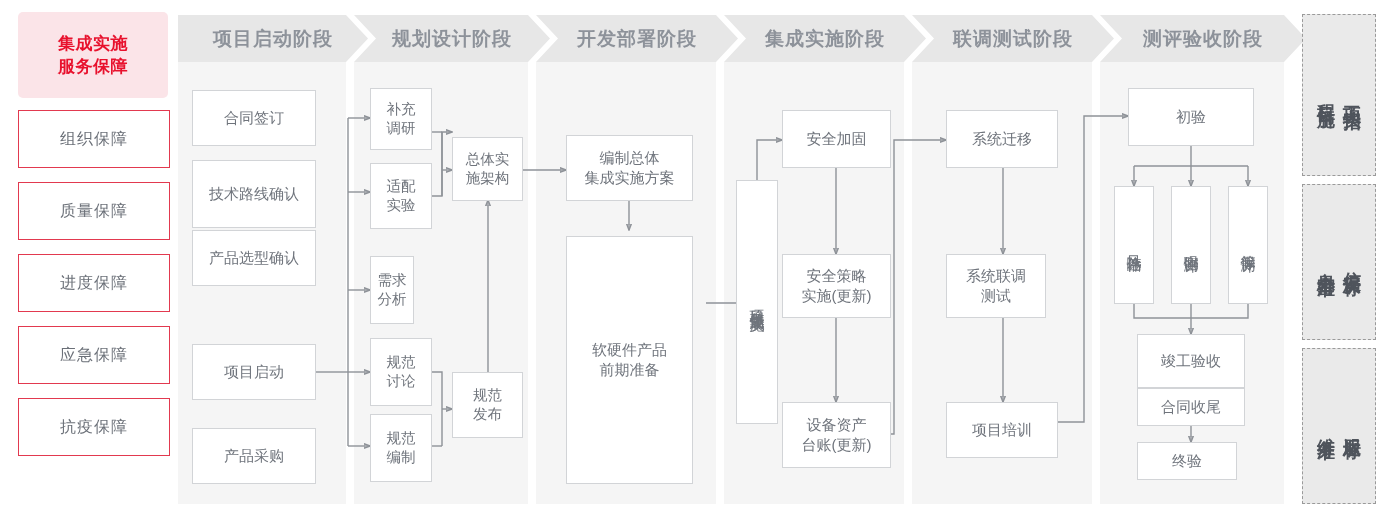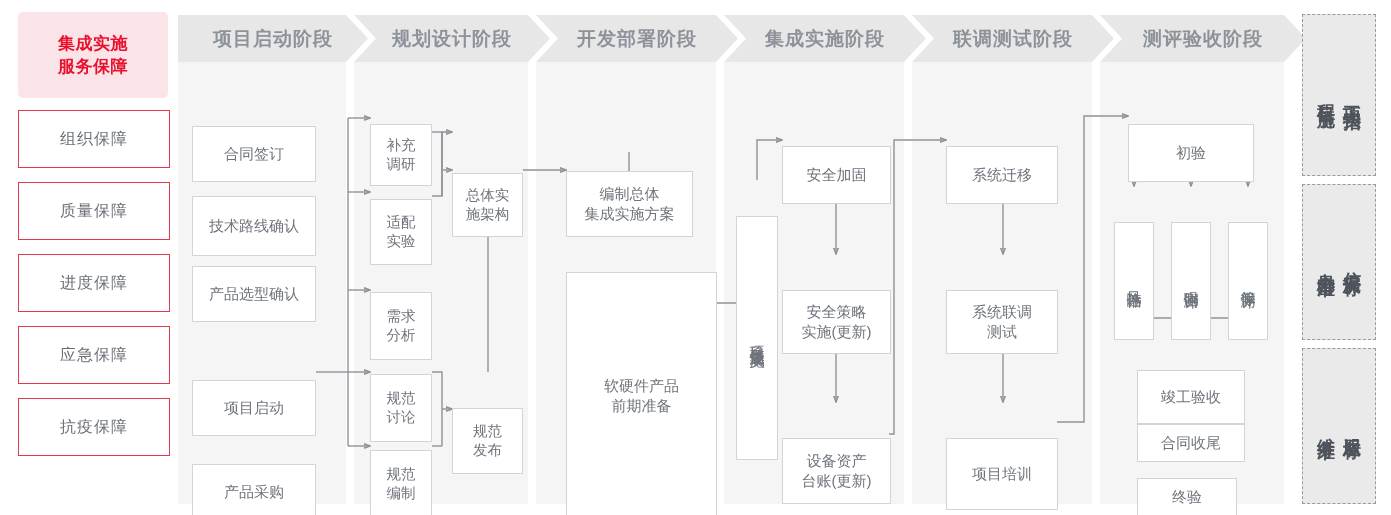--- a/index.html
+++ b/index.html
@@ -47,7 +47,7 @@
   .node{
     position:absolute;background:#ffffff;border:1px solid #d2d4d7;
     display:flex;align-items:center;justify-content:center;text-align:center;
-    color:#6f747c;font-size:15px;line-height:20px;box-sizing:border-box;margin-top:36px;
+    color:#6f747c;font-size:15px;line-height:20px;box-sizing:border-box;
   }
   .node.sm{font-size:14.5px;line-height:19px;}
   .node.vert{

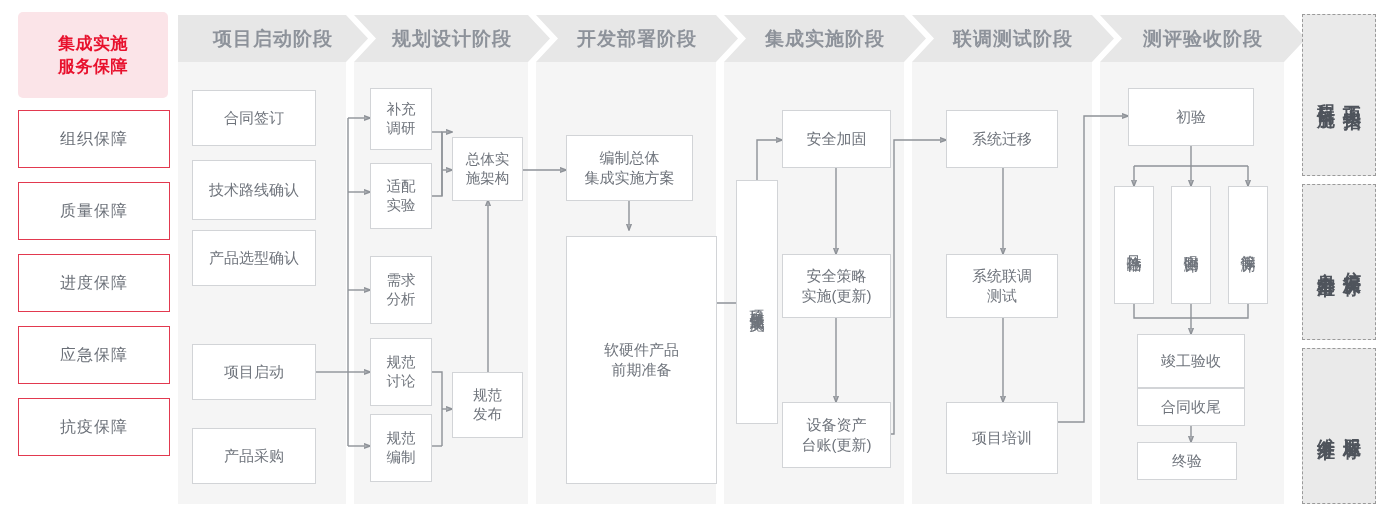--- a/index.html
+++ b/index.html
@@ -163,7 +163,7 @@
   </svg>
 
   <div class="node" style="left:192px;top:90px;width:124px;height:56px">合同签订</div>
-  <div class="node" style="left:192px;top:160px;width:124px;height:60px">技术路线确认</div>
+  <div class="node" style="left:192px;top:160px;width:124px;height:68px">技术路线确认</div>
   <div class="node" style="left:192px;top:230px;width:124px;height:56px">产品选型确认</div>
   <div class="node" style="left:192px;top:344px;width:124px;height:56px">项目启动</div>
   <div class="node" style="left:192px;top:428px;width:124px;height:56px">产品采购</div>

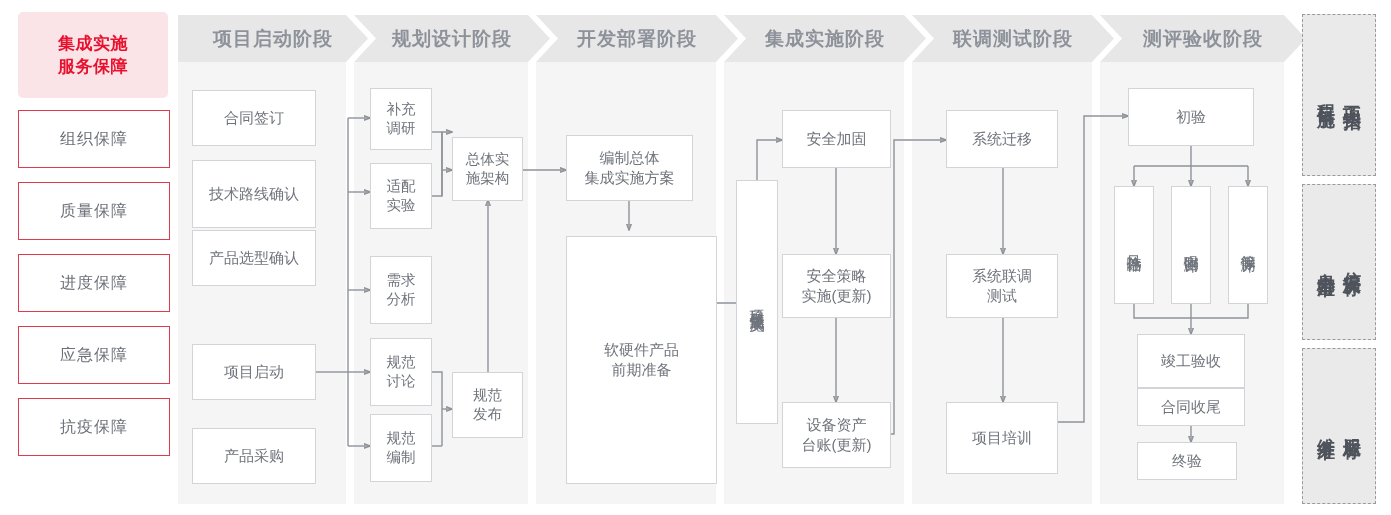--- a/index.html
+++ b/index.html
@@ -180,7 +180,7 @@
       <div>调研</div>
     </div>
   </div>
-  <div class="node sm" style="left:370px;top:256px;width:62px;height:68px">
+  <div class="node sm" style="left:370px;top:256px;width:44px;height:68px">
     <div>
       <div>需求</div>
       <div>分析</div>

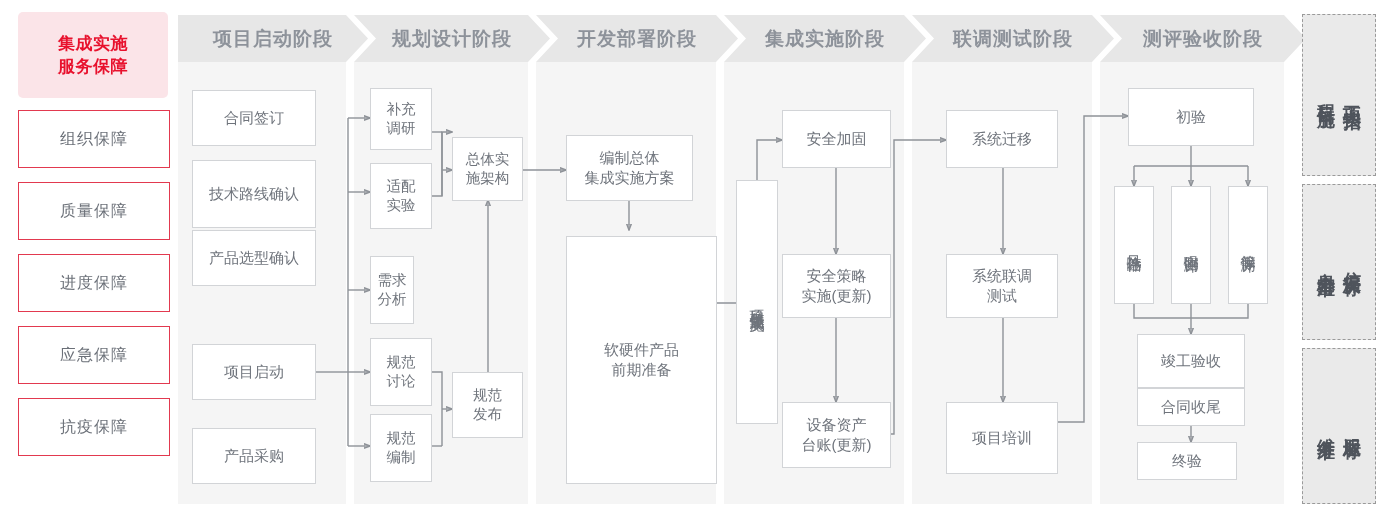--- a/index.html
+++ b/index.html
@@ -240,7 +240,7 @@
   </div>
 
   <div class="node" style="left:946px;top:110px;width:112px;height:58px">系统迁移</div>
-  <div class="node" style="left:946px;top:254px;width:112px;height:64px">
+  <div class="node" style="left:946px;top:254px;width:100px;height:64px">
     <div>
       <div>系统联调</div>
       <div>测试</div>

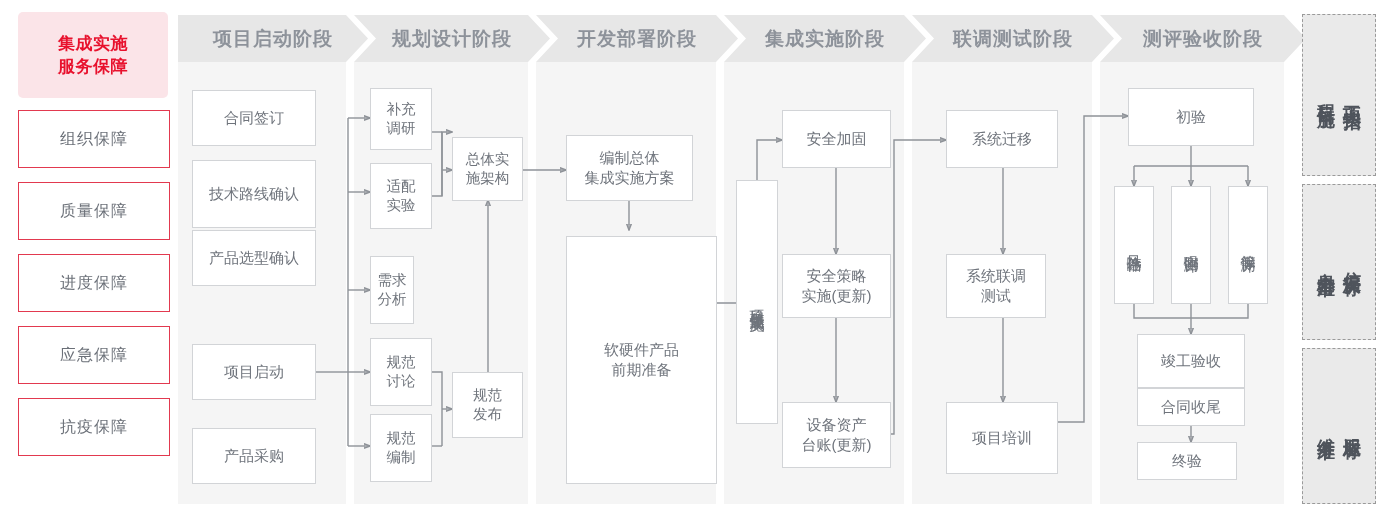--- a/index.html
+++ b/index.html
@@ -217,7 +217,7 @@
       <div>集成实施方案</div>
     </div>
   </div>
-  <div class="node" style="left:566px;top:236px;width:151px;height:248px">
+  <div class="node" style="left:566px;top:236px;width:127px;height:248px">
     <div>
       <div>软硬件产品</div>
       <div>前期准备</div>

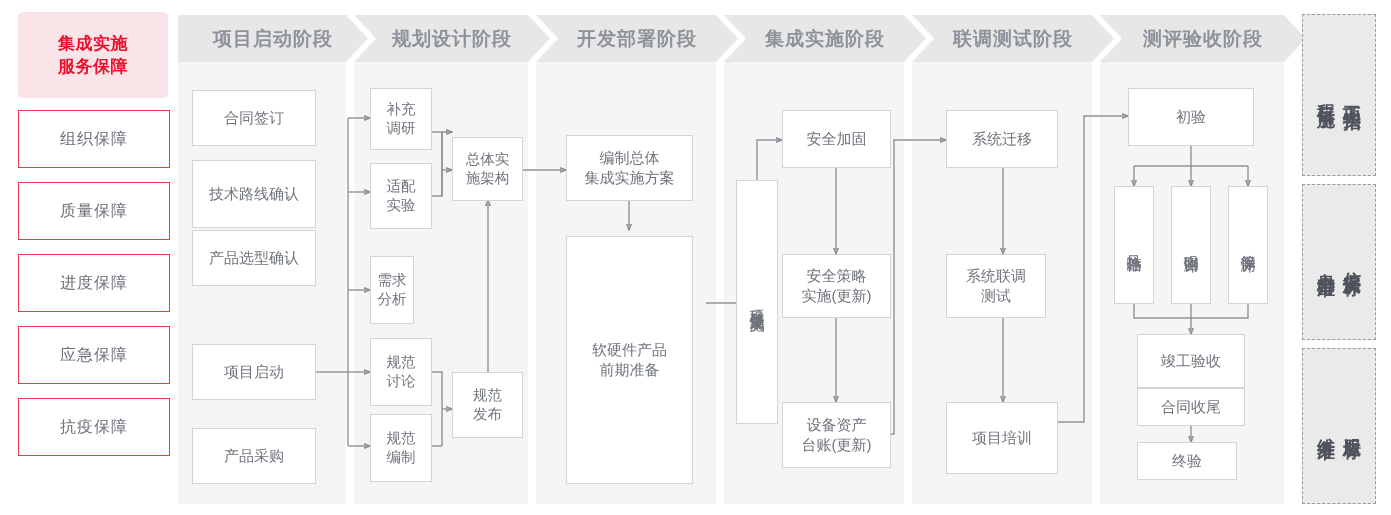--- a/index.html
+++ b/index.html
@@ -246,7 +246,7 @@
       <div>测试</div>
     </div>
   </div>
-  <div class="node" style="left:946px;top:402px;width:112px;height:72px">项目培训</div>
+  <div class="node" style="left:946px;top:402px;width:112px;height:56px">项目培训</div>
 
   <div class="node" style="left:1128px;top:88px;width:126px;height:58px">初验</div>
   <div class="node vert" style="left:1114px;top:186px;width:40px;height:118px">风险评估</div>

